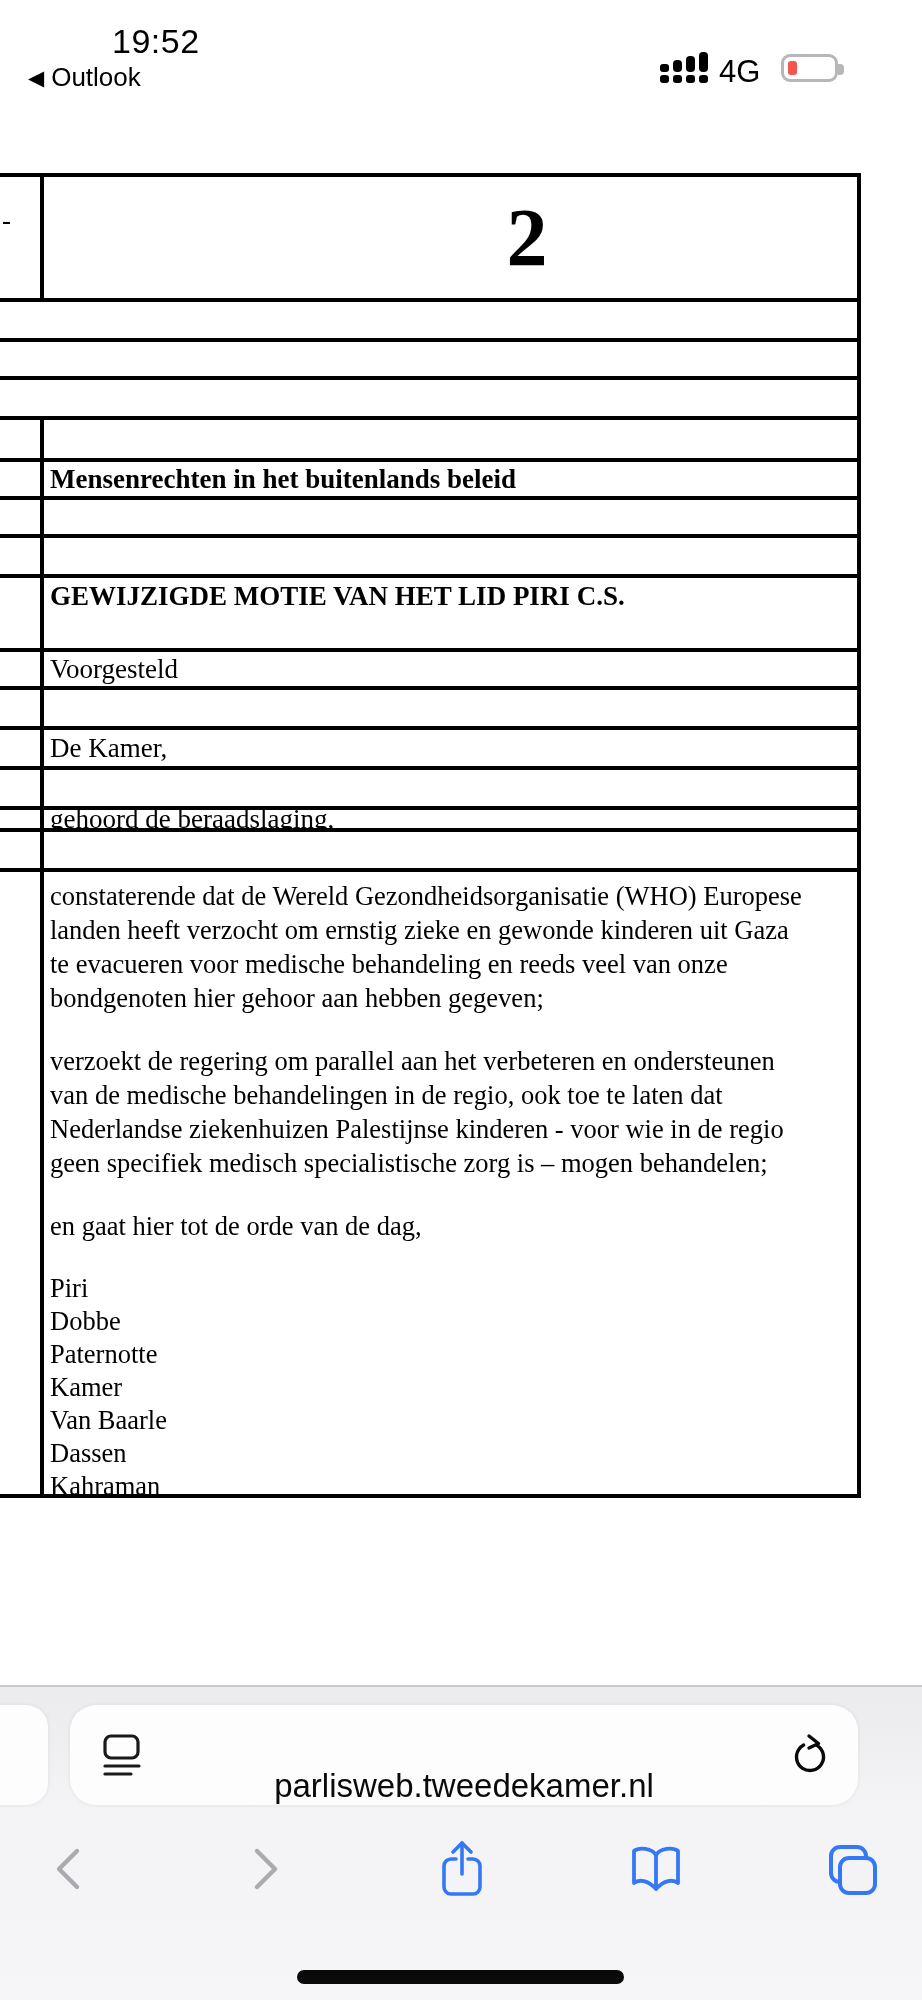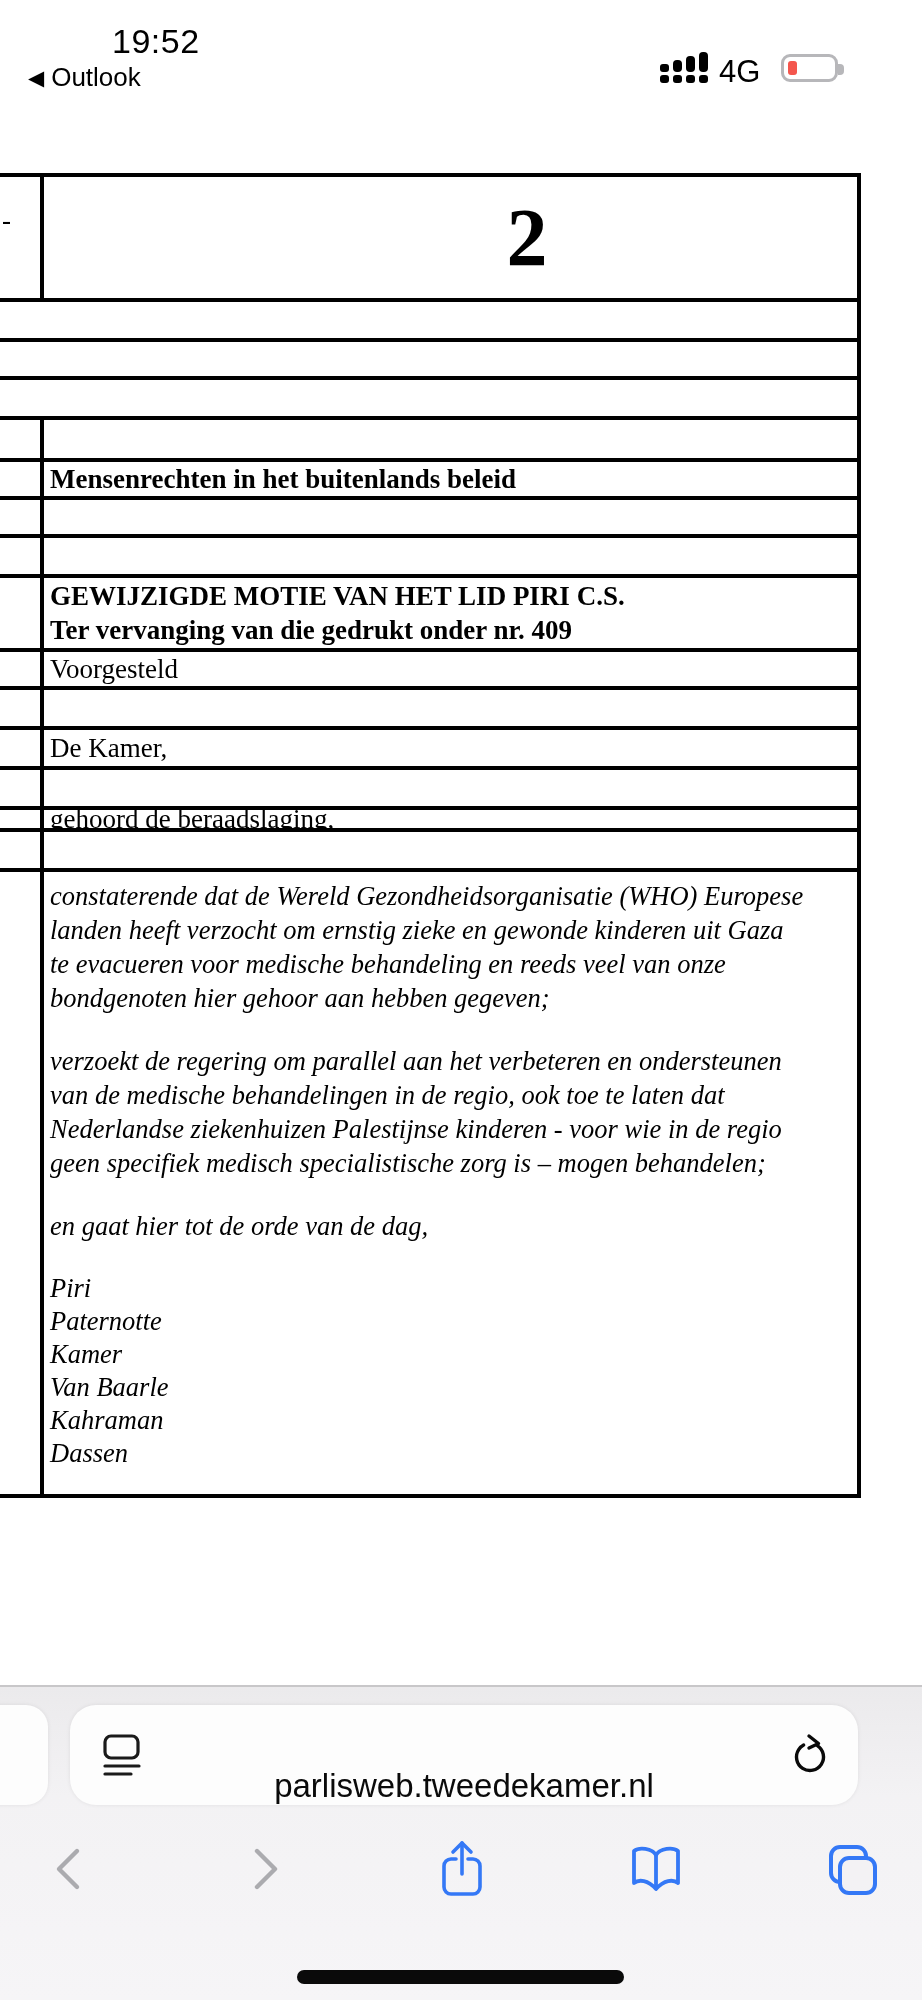--- a/index.html
+++ b/index.html
@@ -134,7 +134,6 @@
         <div class="lcol"></div>
         <div class="mcol block bold gew-lines">
           <div>GEWIJZIGDE MOTIE VAN HET LID PIRI C.S.</div>
-          <div>Ter vervanging van die gedrukt onder nr. 409</div>
         </div>
       </div>
 

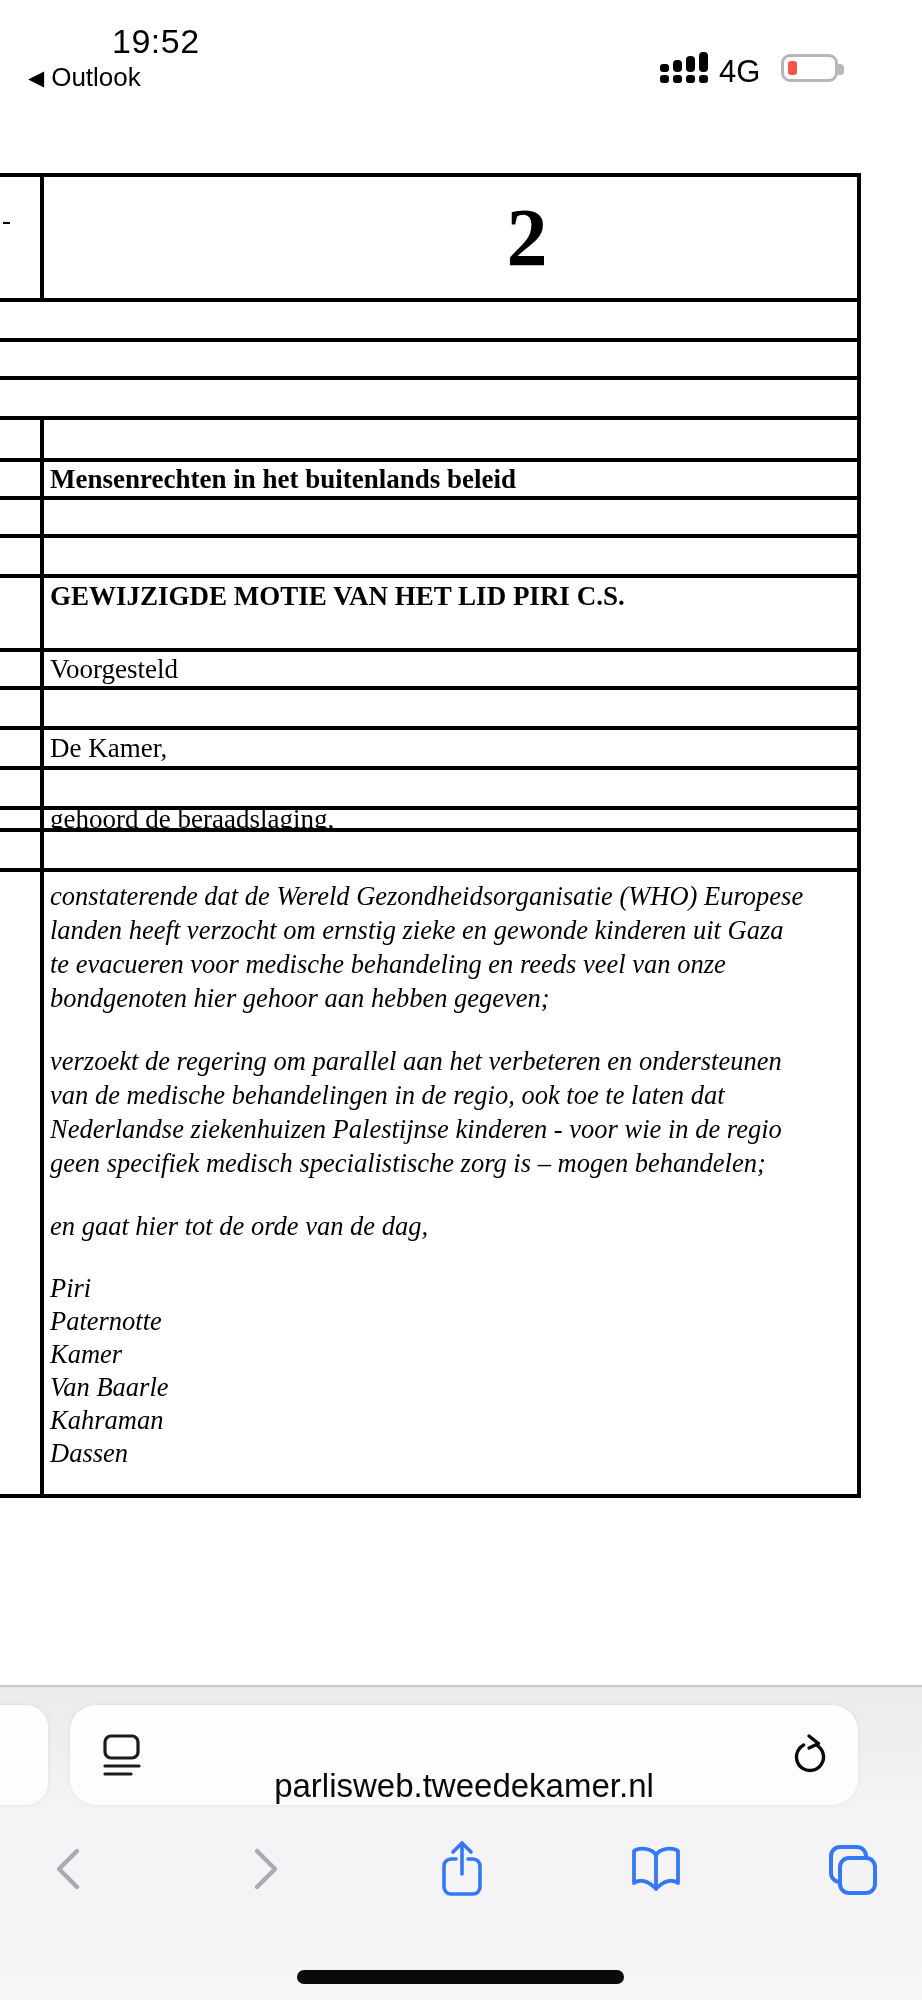--- a/index.html
+++ b/index.html
@@ -34,7 +34,7 @@
   .pagenum{width:100%;text-align:center;padding-left:147px;box-sizing:border-box;
            font-size:82px;font-weight:700;line-height:121px;}
   .gew-lines{line-height:34px;padding-top:1px;}
-  .bodycell{display:block;padding:7px 0 13px 6px;font-size:26.5px;line-height:34px;font-style:italic;}
+  .bodycell{display:block;padding:7px 0 13px 6px;font-size:26.5px;line-height:34px;}
   .clause{white-space:pre;margin:0 0 29px 0;}
   .closing{margin:0 0 29px 0;}
   .signatory{line-height:33px;}

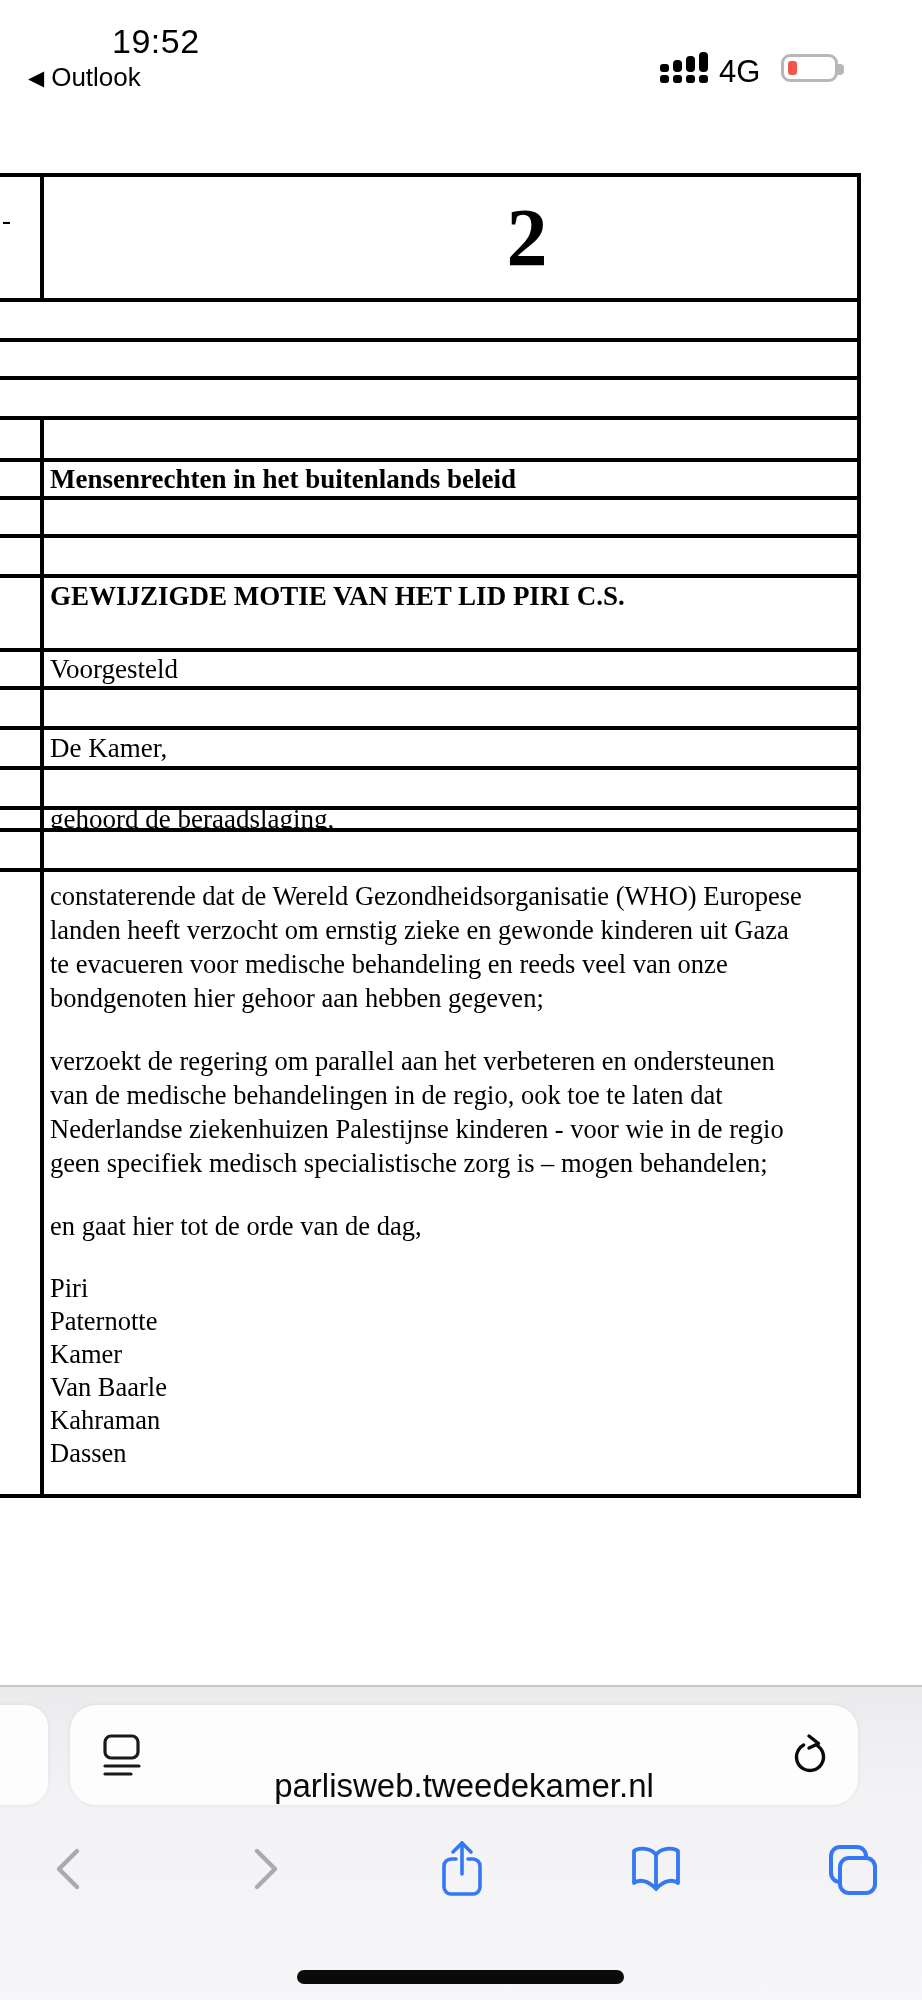--- a/index.html
+++ b/index.html
@@ -180,6 +180,7 @@
 geen specifiek medisch specialistische zorg is – mogen behandelen;</p>
           <p class="closing">en gaat hier tot de orde van de dag,</p>
           <div class="signatory">Piri</div>
+          <div class="signatory">Dobbe</div>
           <div class="signatory">Paternotte</div>
           <div class="signatory">Kamer</div>
           <div class="signatory">Van Baarle</div>

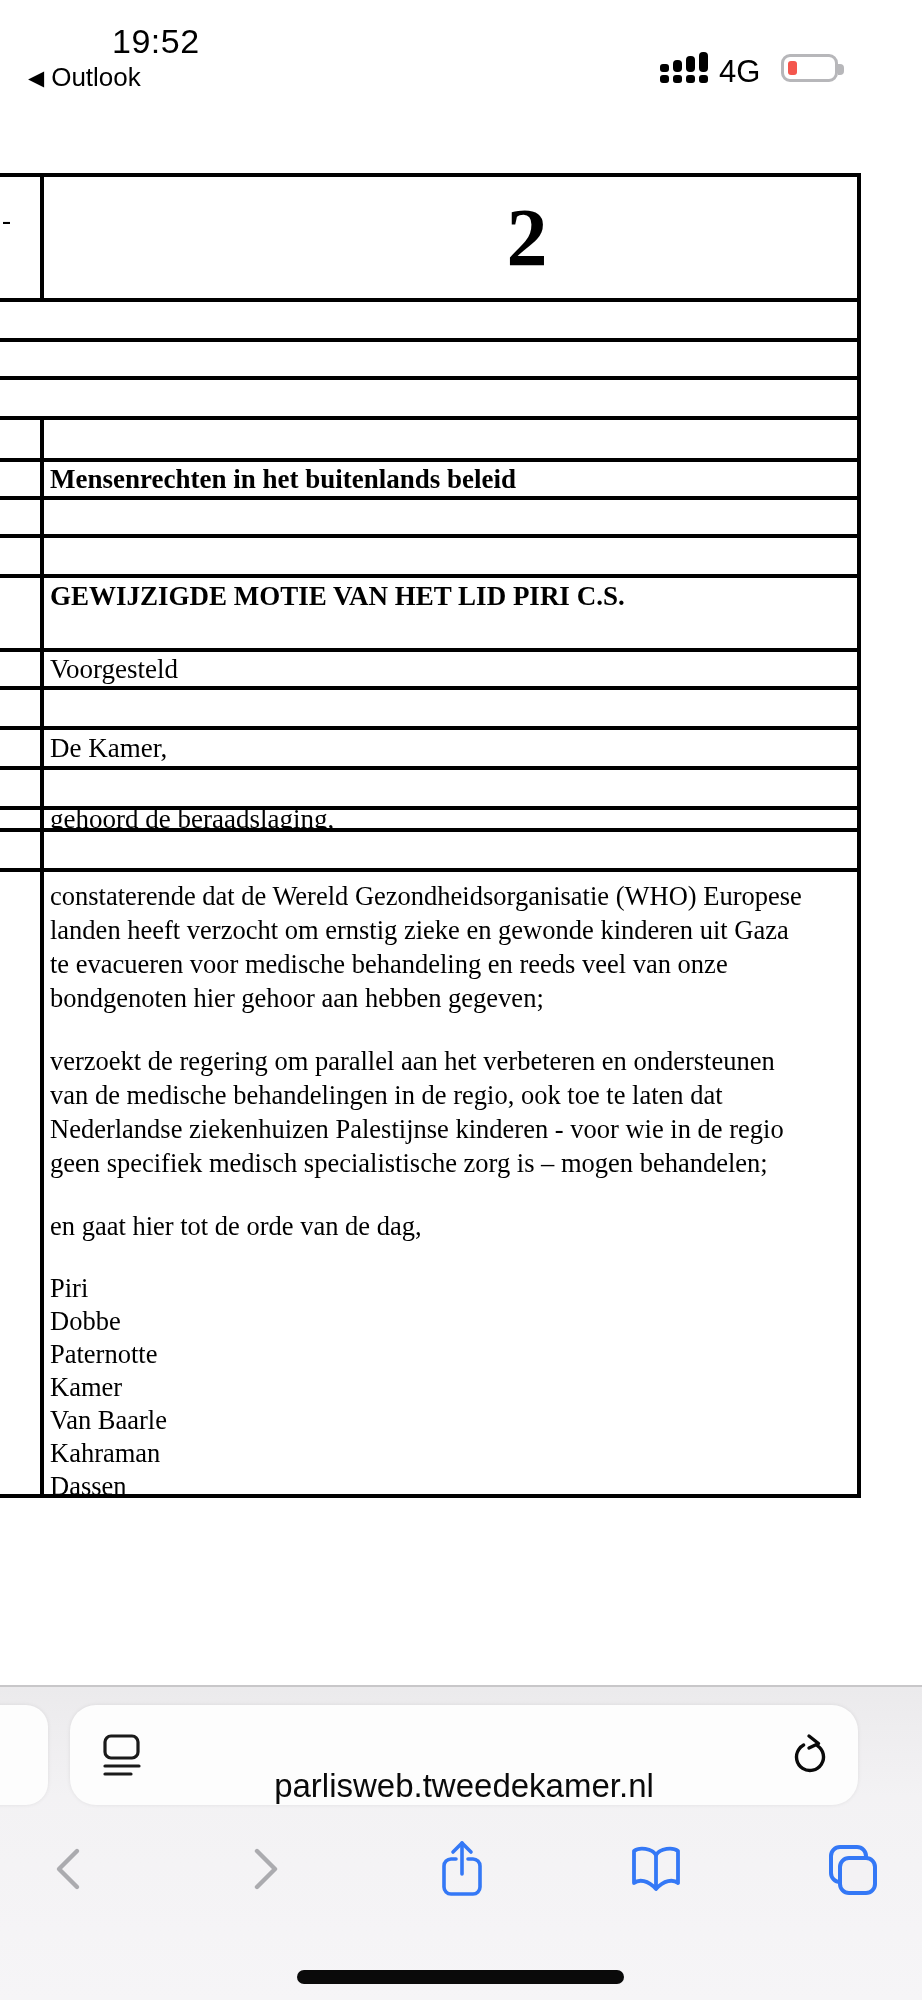--- a/index.html
+++ b/index.html
@@ -184,8 +184,8 @@
           <div class="signatory">Paternotte</div>
           <div class="signatory">Kamer</div>
           <div class="signatory">Van Baarle</div>
+          <div class="signatory">Dassen</div>
           <div class="signatory">Kahraman</div>
-          <div class="signatory">Dassen</div>
         </div>
       </div>
 

